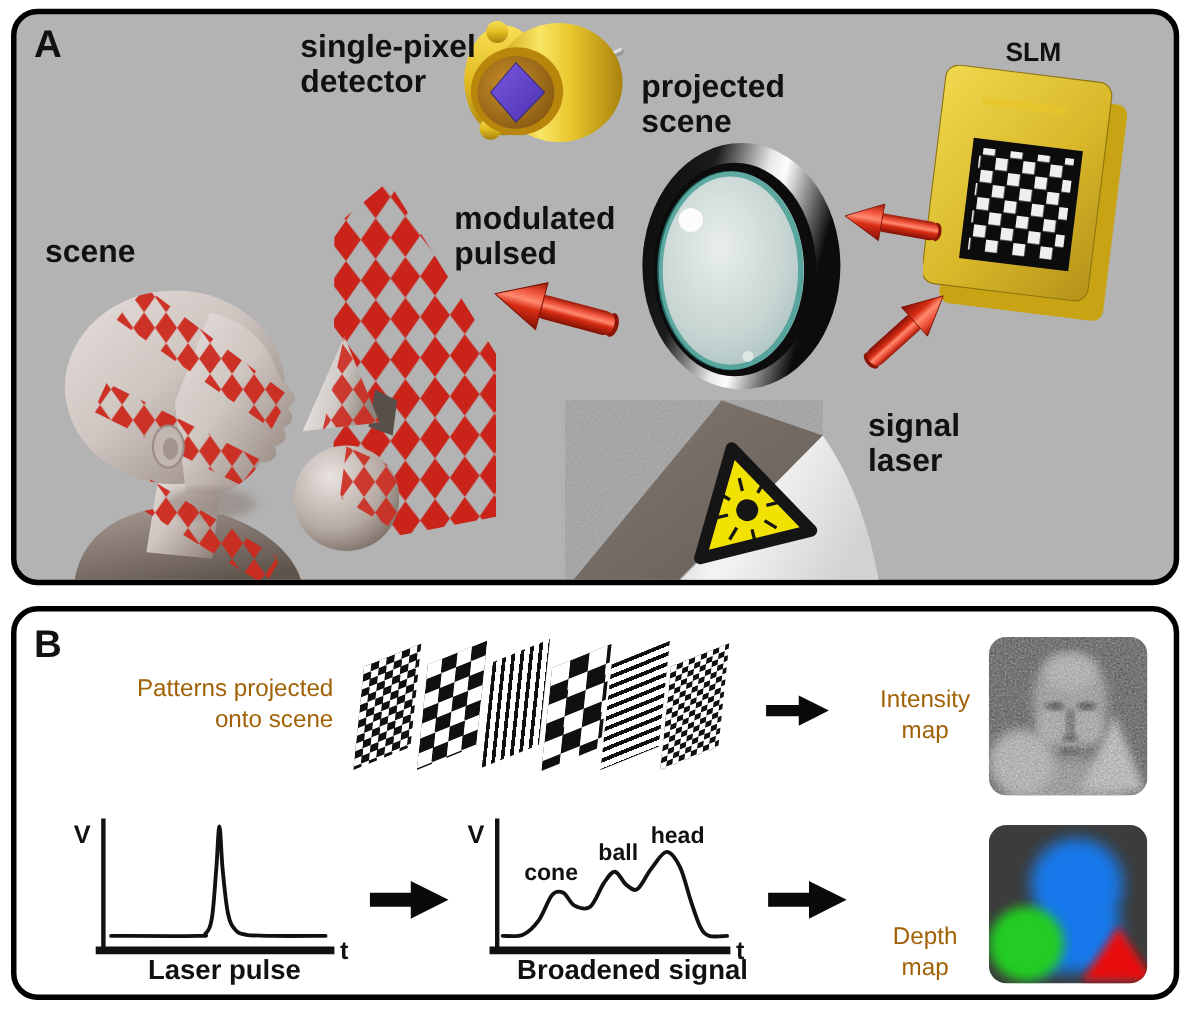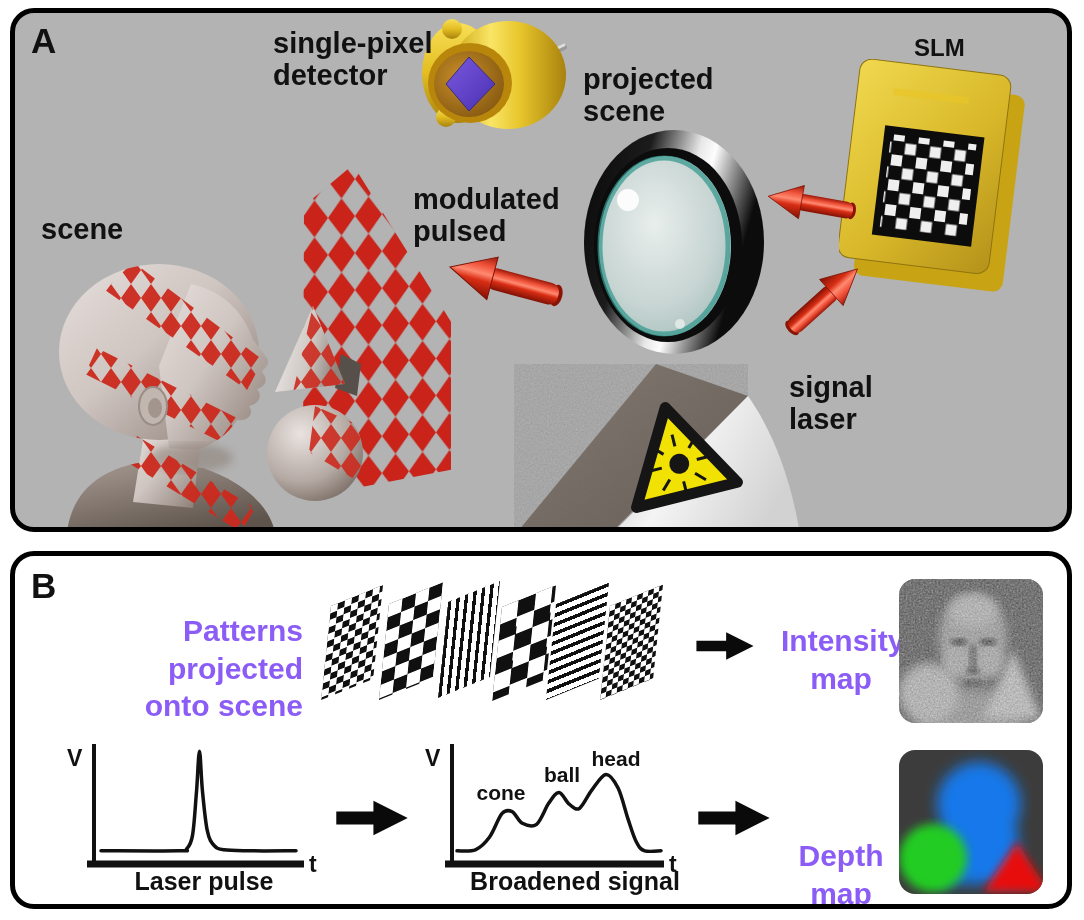--- a/index.html
+++ b/index.html
@@ -12,7 +12,7 @@
   .lbl{font-weight:bold;color:#111;line-height:1.12;}
   .panel-letter{font-size:35px;}
   .lblA{font-size:29px;}
-  .cap22{font-size:30px;font-weight:bold;color:#8b5cf6;line-height:1.25;}
+  .cap22{font-size:22px;font-weight:normal;color:#a16207;line-height:1.25;}
   .tc{text-align:center;}
   .tr{text-align:right;}
   svg text{font-family:"Liberation Sans","DejaVu Sans",sans-serif;}

